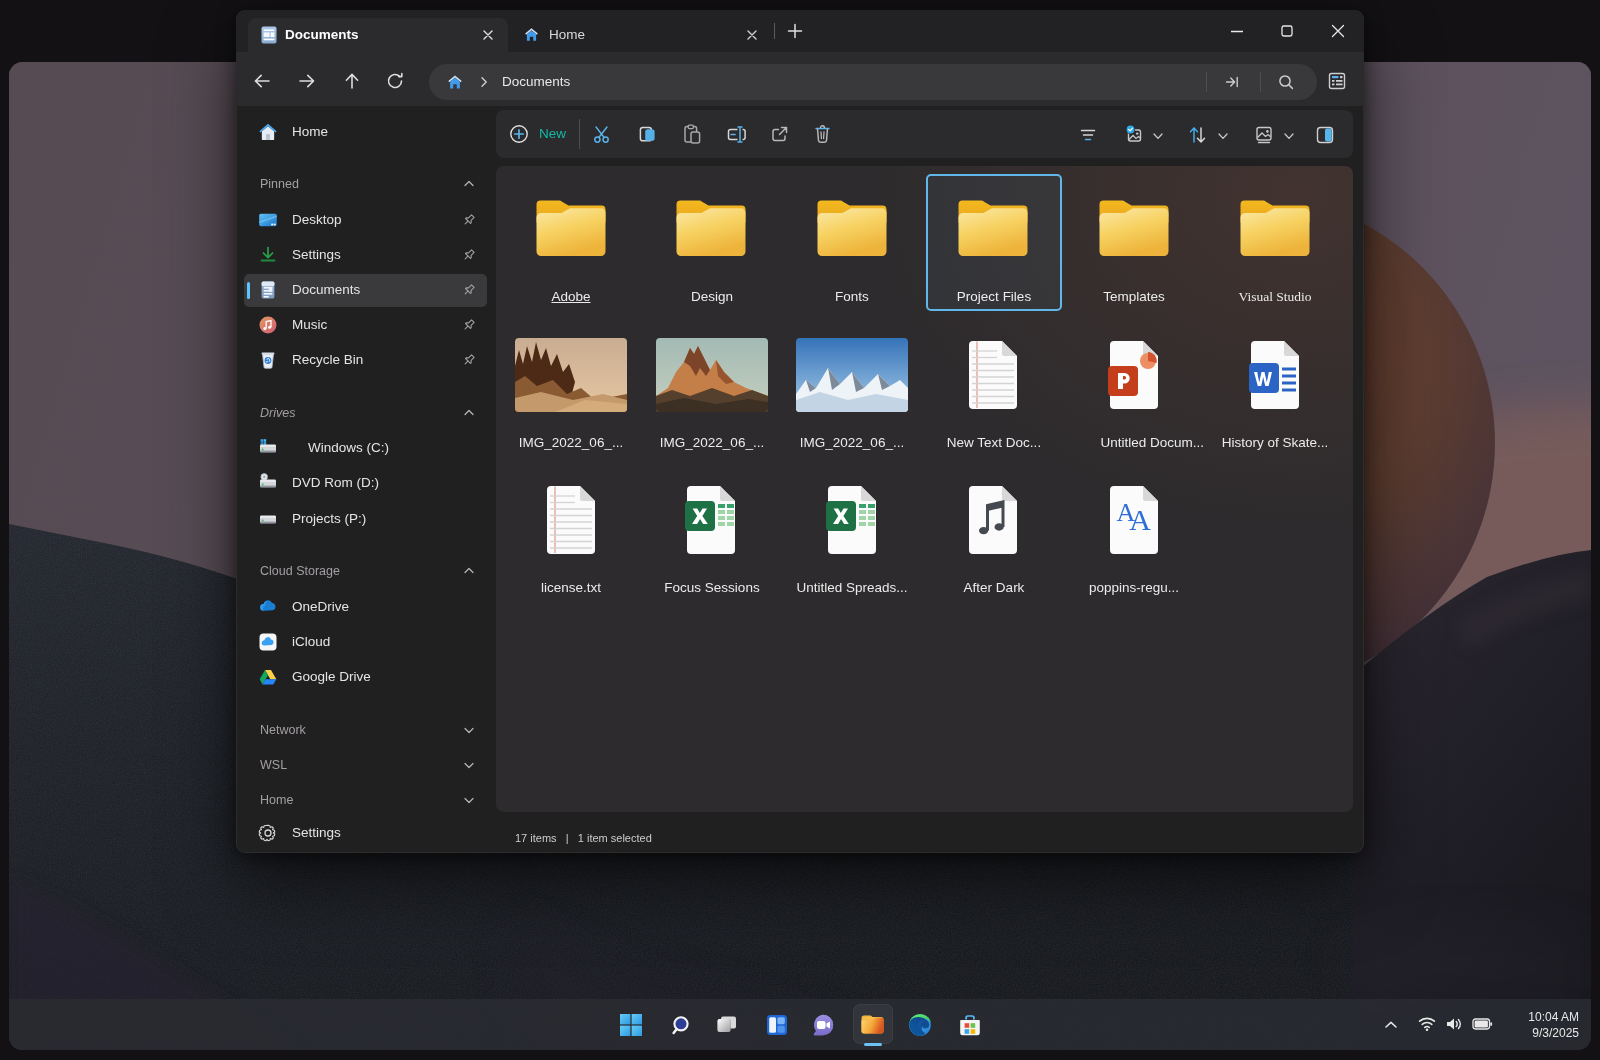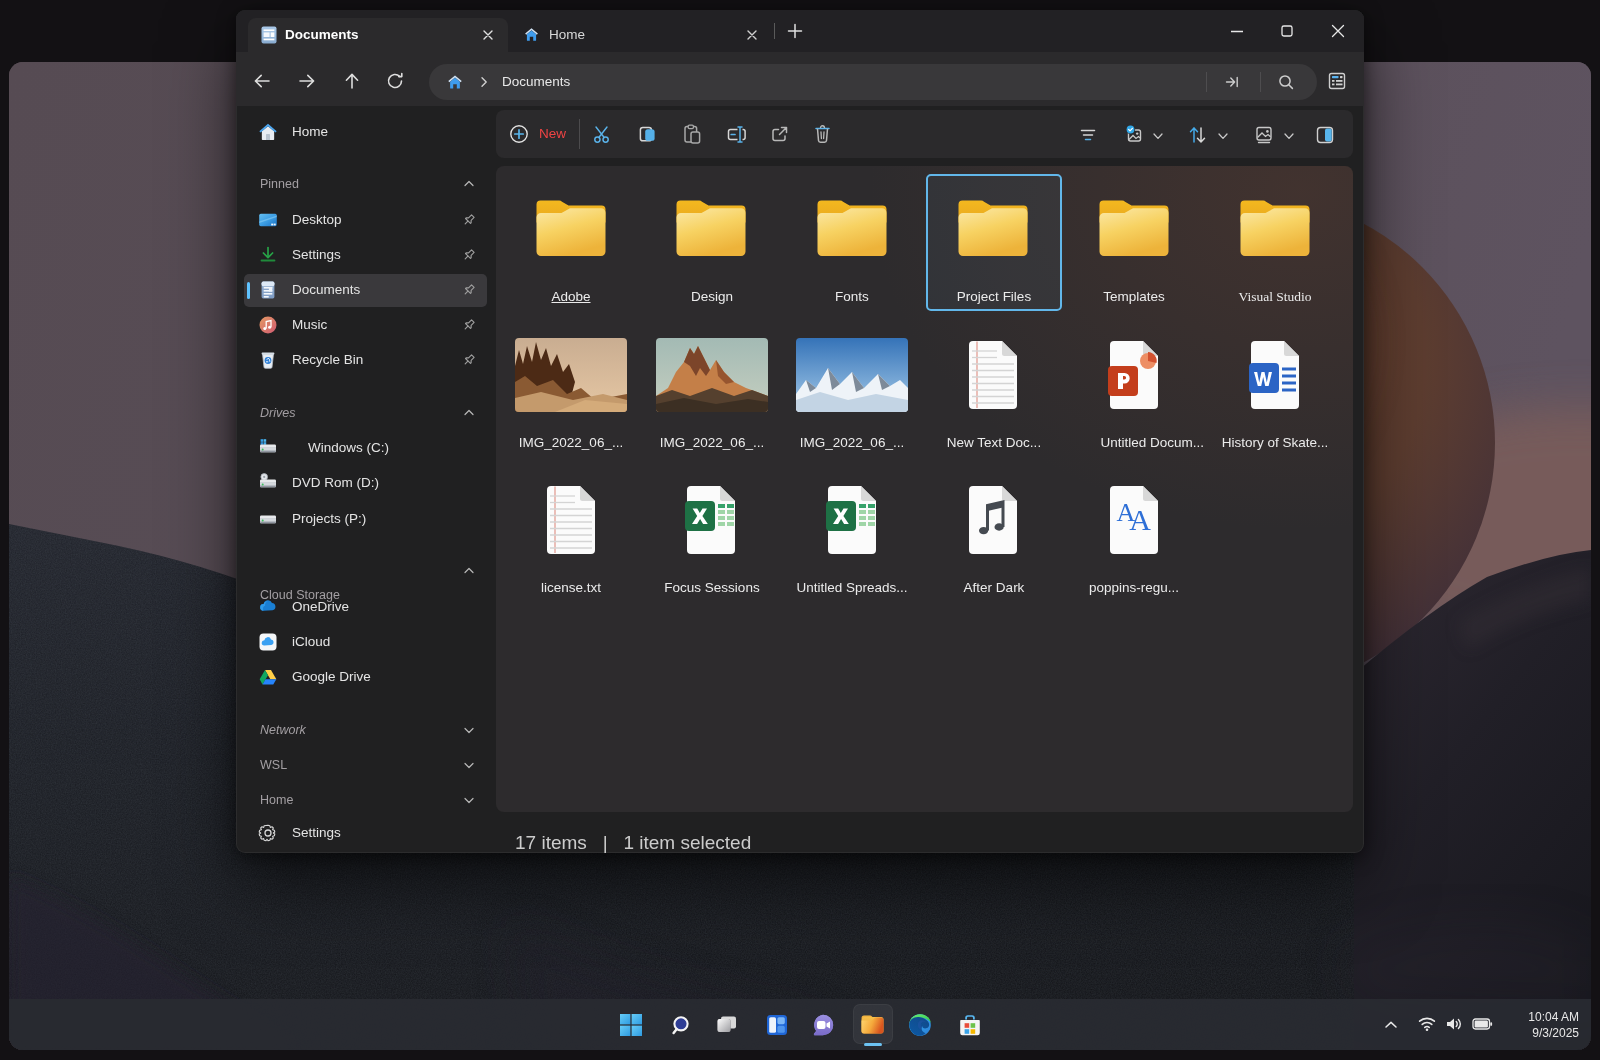--- a/index.html
+++ b/index.html
@@ -341,7 +341,7 @@
         <rect x="10" y="13.5" width="6.5" height="1.8" fill="#cfcfcf"></rect>
       </svg>
     </div>
-    <div id="cmdbar" class="abs" style="color:#ef4444;">
+    <div id="cmdbar" class="abs" style="color:#14b8a6;">
 
       <svg class="abs" style="left:13px; top:14px;" width="20" height="20" viewBox="0 0 20 20">
         <circle cx="10" cy="10" r="8.2" fill="none" stroke="#e0e0e0" stroke-width="1.4"></circle>

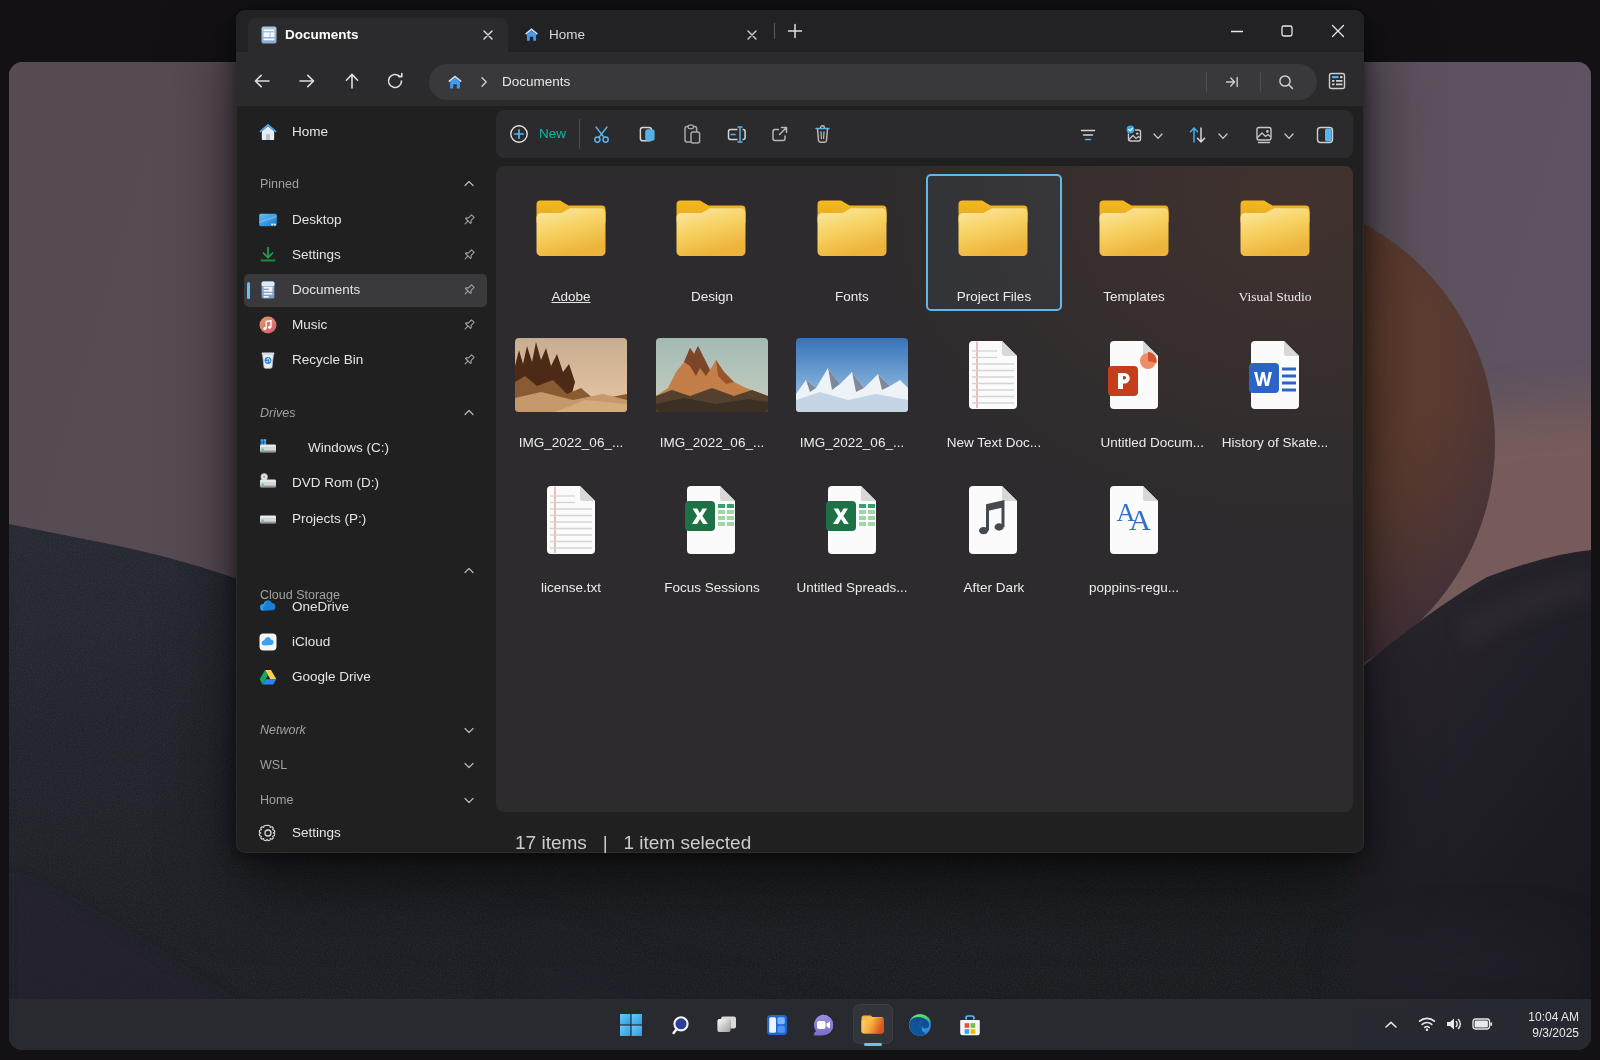--- a/index.html
+++ b/index.html
@@ -560,7 +560,7 @@
           <circle cx="4.7" cy="11.6" r="1" fill="#3dbf5e"></circle>
         </svg></div>
       <span class="abs sidetext" style="left:56px; top:501px;">Projects (P:)</span>
-      <span class="abs sechead" style="left:24px; top:554px;margin-top:24px;">Cloud Storage</span>
+      <span class="abs sechead" style="left:24px; top:554px;">Cloud Storage</span>
       <svg class="abs" style="left:227px; top:555px;" width="12" height="12" viewBox="0 0 12 12">
         <path d="M2 7.5 L6 3.5 L10 7.5" stroke="#b8b8b8" stroke-width="1.2" fill="none" stroke-linecap="round" stroke-linejoin="round"></path>
       </svg>

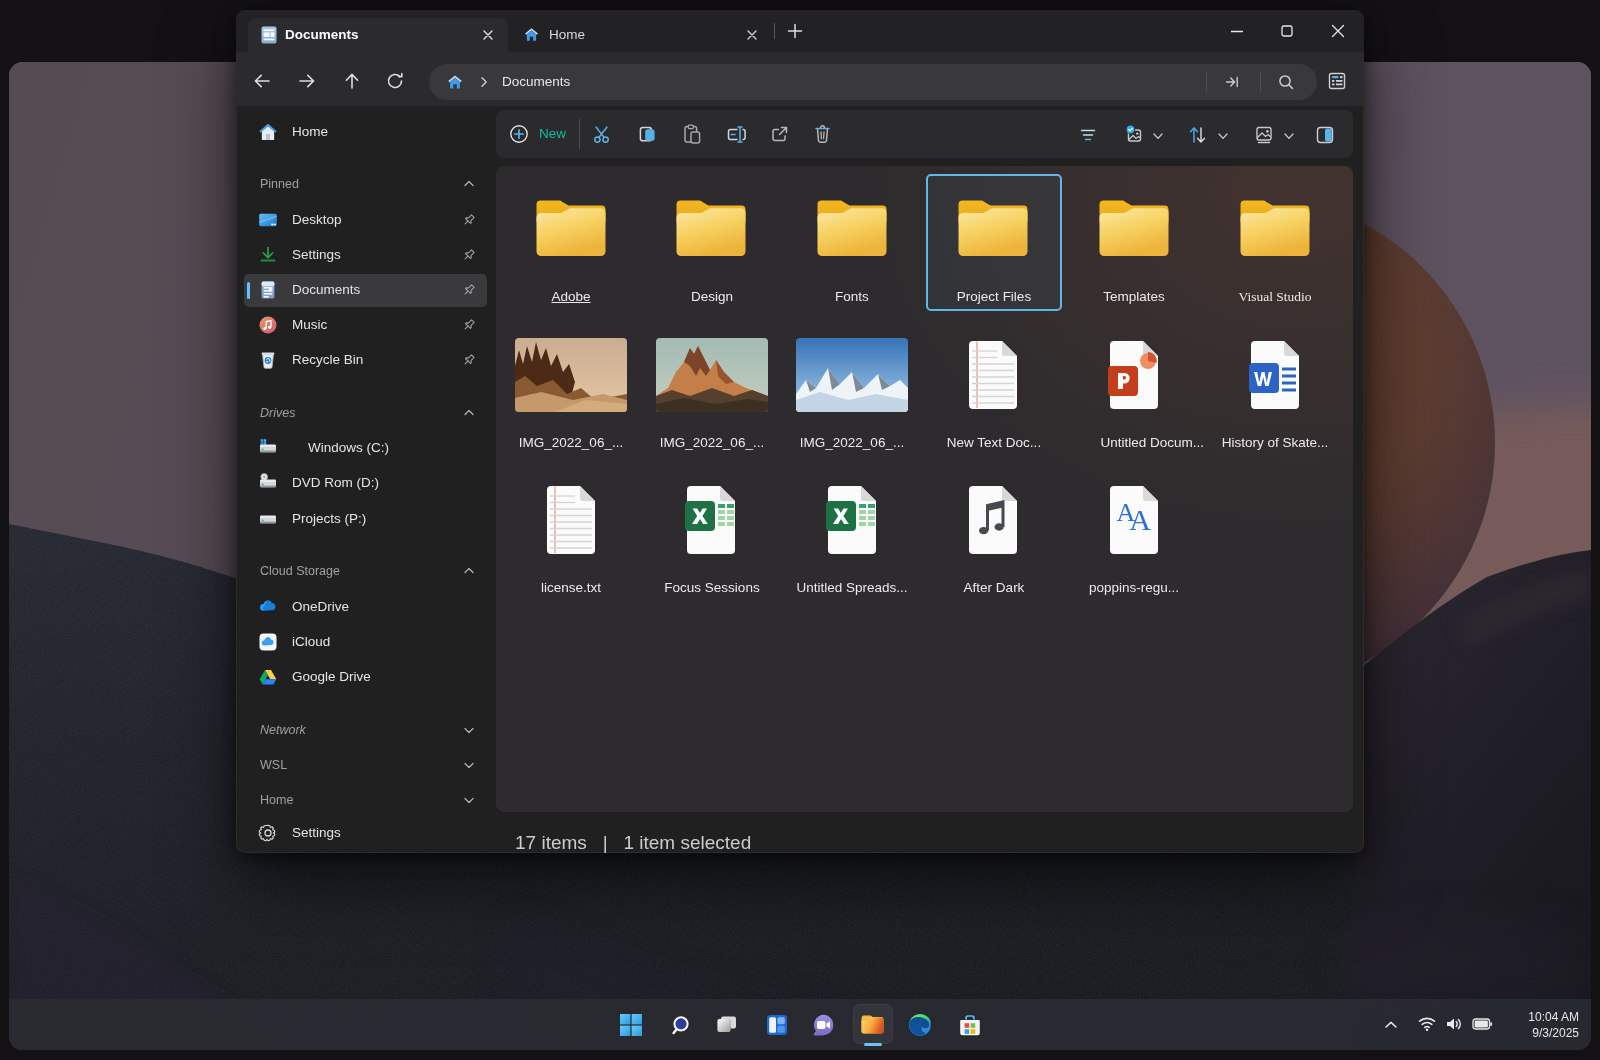--- a/index.html
+++ b/index.html
@@ -580,7 +580,7 @@
           <path d="M5.4 21 L9 14.6 H22 L18.3 21 Z" fill="#2684fc"></path>
         </svg></div>
       <span class="abs sidetext" style="left:56px; top:659px;">Google Drive</span>
-      <span class="abs sechead" style="left:24px; top:713px;font-style:italic;">Network</span>
+      <span class="abs sechead" style="left:24px; top:713px;">Network</span>
       <svg class="abs" style="left:227px; top:714px;" width="12" height="12" viewBox="0 0 12 12">
         <path d="M2 4.5 L6 8.5 L10 4.5" stroke="#b8b8b8" stroke-width="1.2" fill="none" stroke-linecap="round" stroke-linejoin="round"></path>
       </svg>

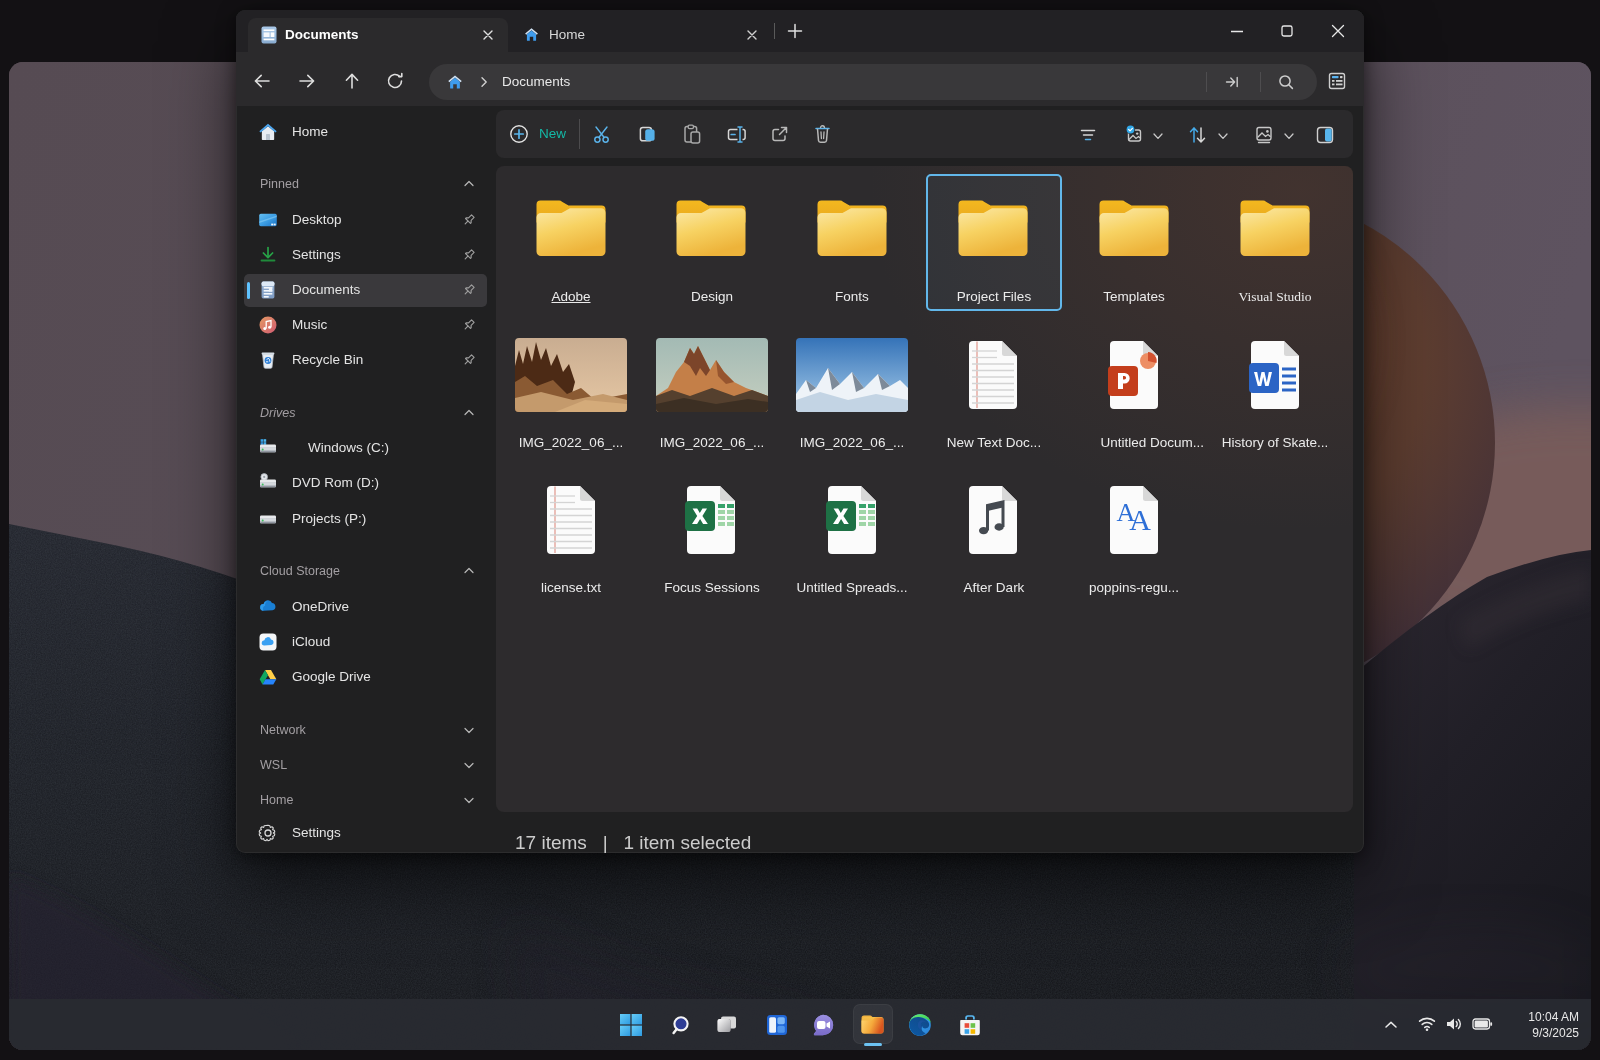--- a/index.html
+++ b/index.html
@@ -754,7 +754,7 @@
       <div class="abs label" style="left:568px; top:414px; width:140px;">poppins-regu...</div>
 
     </div>
-    <div id="statusbar" class="abs" style="left:279px; top:822px; color:#cccccc; font-size:19px;">17 items&nbsp;&nbsp;&nbsp;|&nbsp;&nbsp;&nbsp;1 item selected</div>
+    <div id="statusbar" class="abs" style="left:279px; top:822px; color:#cccccc; font-size:11px;">17 items&nbsp;&nbsp;&nbsp;|&nbsp;&nbsp;&nbsp;1 item selected</div>
   </div>
 
 </body></html>

